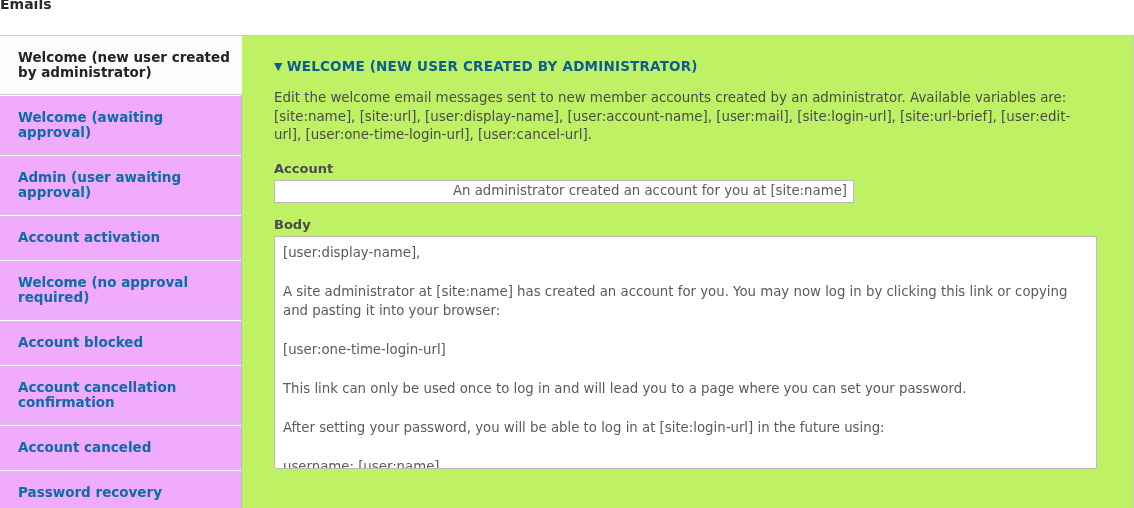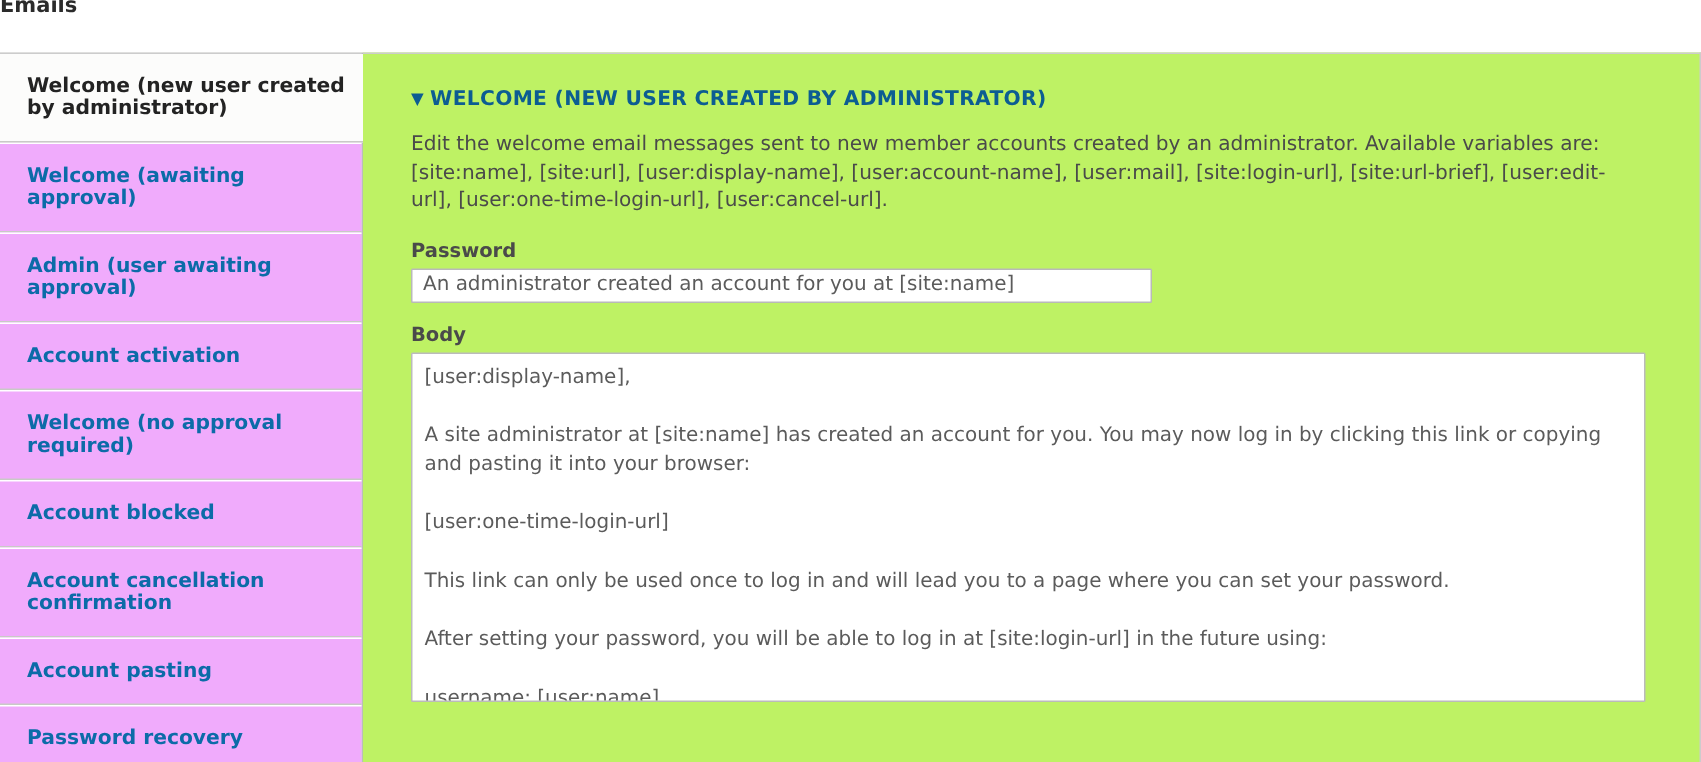--- a/index.html
+++ b/index.html
@@ -228,7 +228,7 @@
 
     <p class="pane-desc">Edit the welcome email messages sent to new member accounts created by an administrator. Available variables are: [site:name], [site:url], [user:display-name], [user:account-name], [user:mail], [site:login-url], [site:url-brief], [user:edit-url], [user:one-time-login-url], [user:cancel-url].</p>
 
-    <label class="field-label">Password</label>
+    <label class="field-label">Account</label>
     <input class="subject-input" type="text" value="An administrator created an account for you at [site:name]" style="">
 
     <label class="field-label">Body</label>

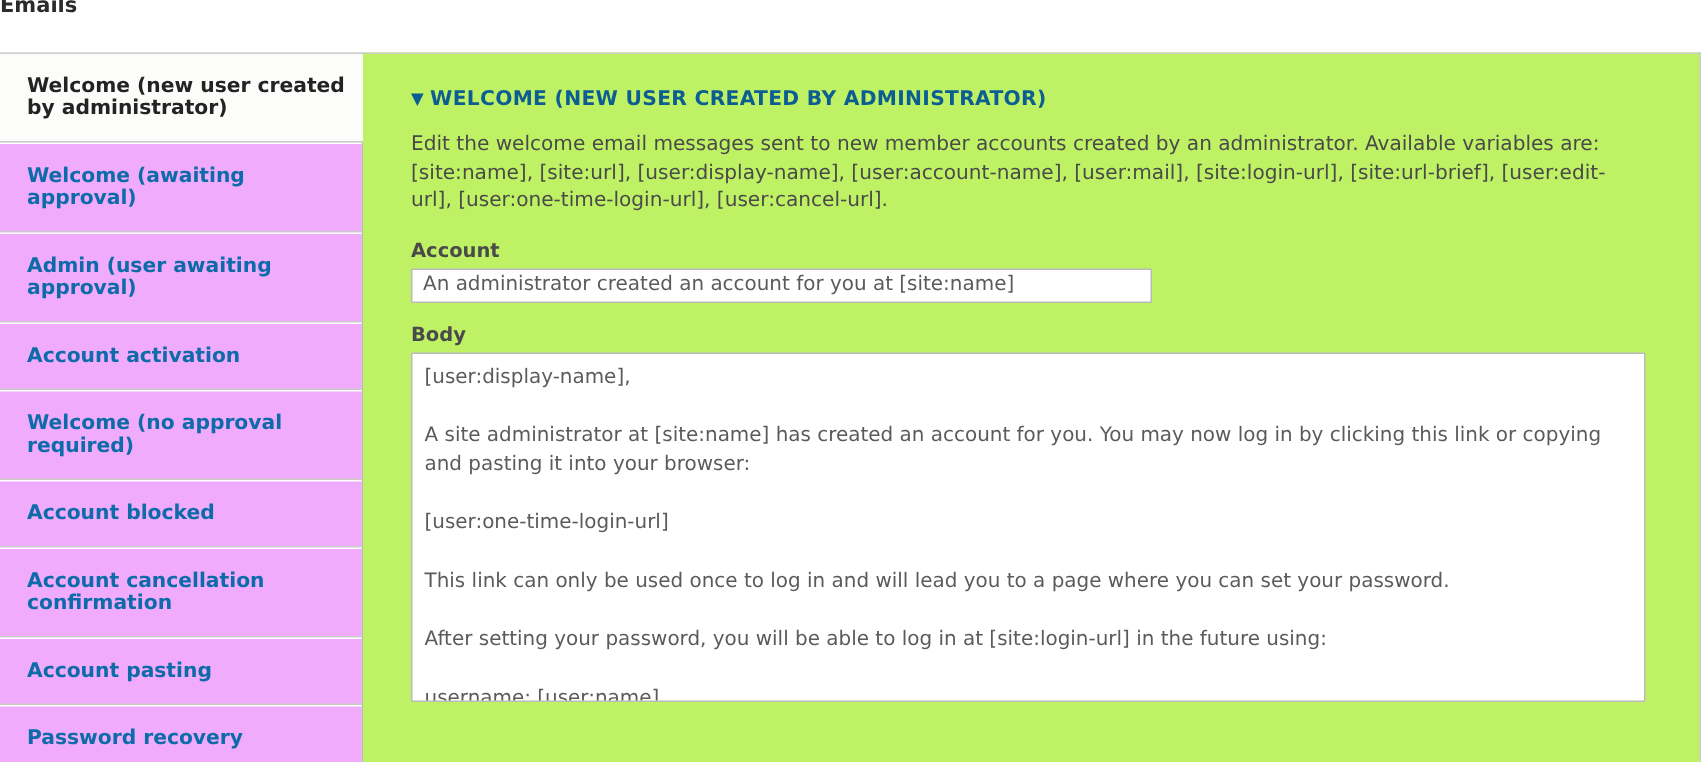--- a/index.html
+++ b/index.html
@@ -125,7 +125,7 @@
   .subject-input {
     display: block;
     box-sizing: border-box;
-    width: 494px;
+    width: 580px;
     height: 23px;
     padding: 2px 6px 3px 7px;
     font-family: "DejaVu Sans", "Liberation Sans", sans-serif;
@@ -136,6 +136,7 @@
     border-radius: 1px;
     outline: none;
     margin-bottom: 14px;
+    text-align: right;
   }
 
   .body-wrap {

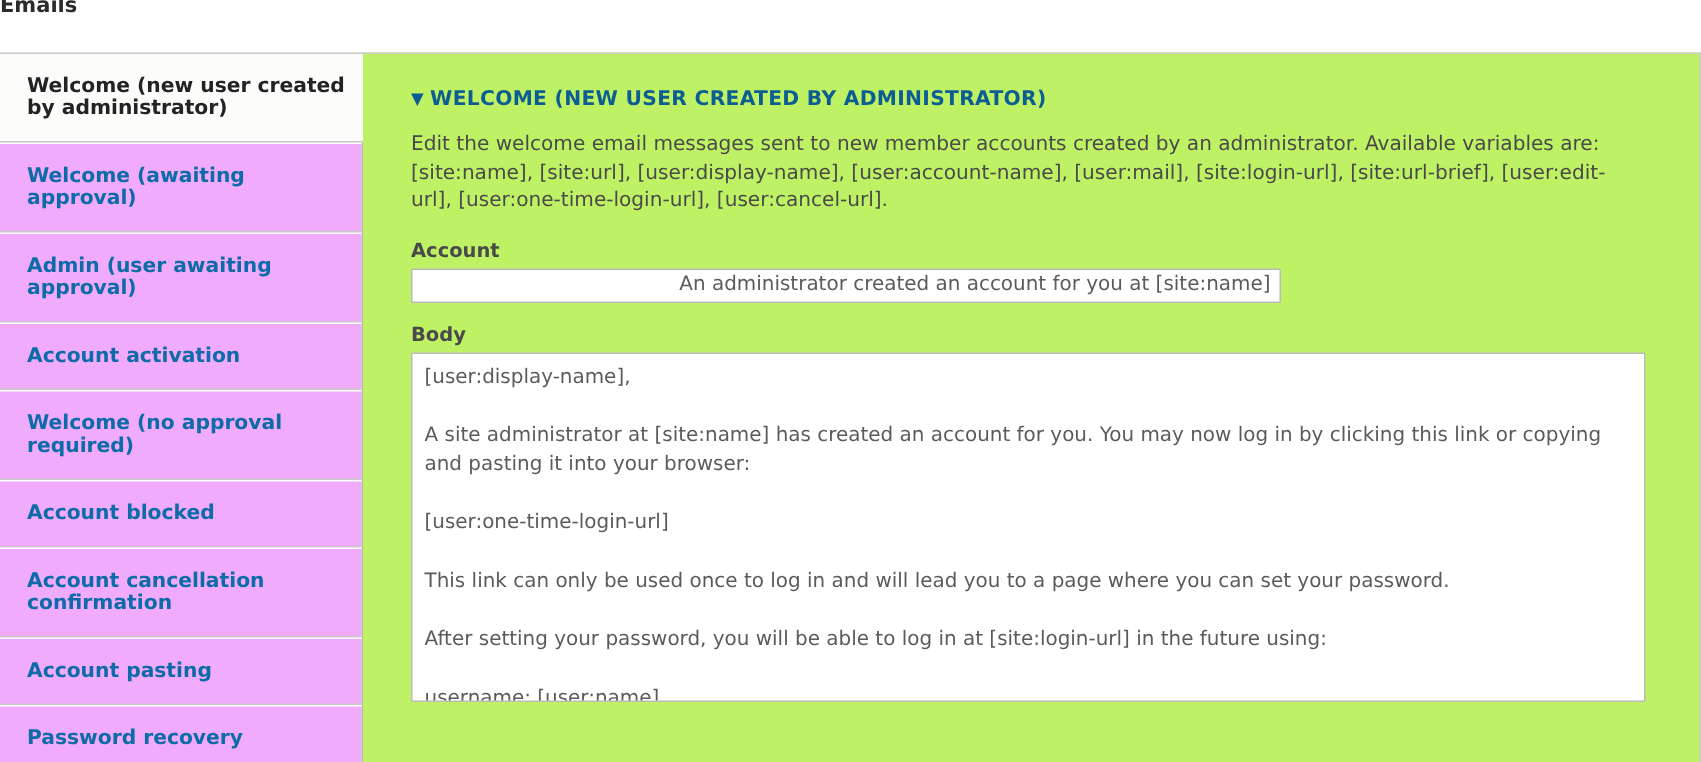--- a/index.html
+++ b/index.html
@@ -214,7 +214,7 @@
       <span>Account cancellation confirmation</span>
     </div>
     <div class="vtab">
-      <span>Account pasting</span>
+      <span>Account canceled</span>
     </div>
     <div class="vtab">
       <span>Password recovery</span>

